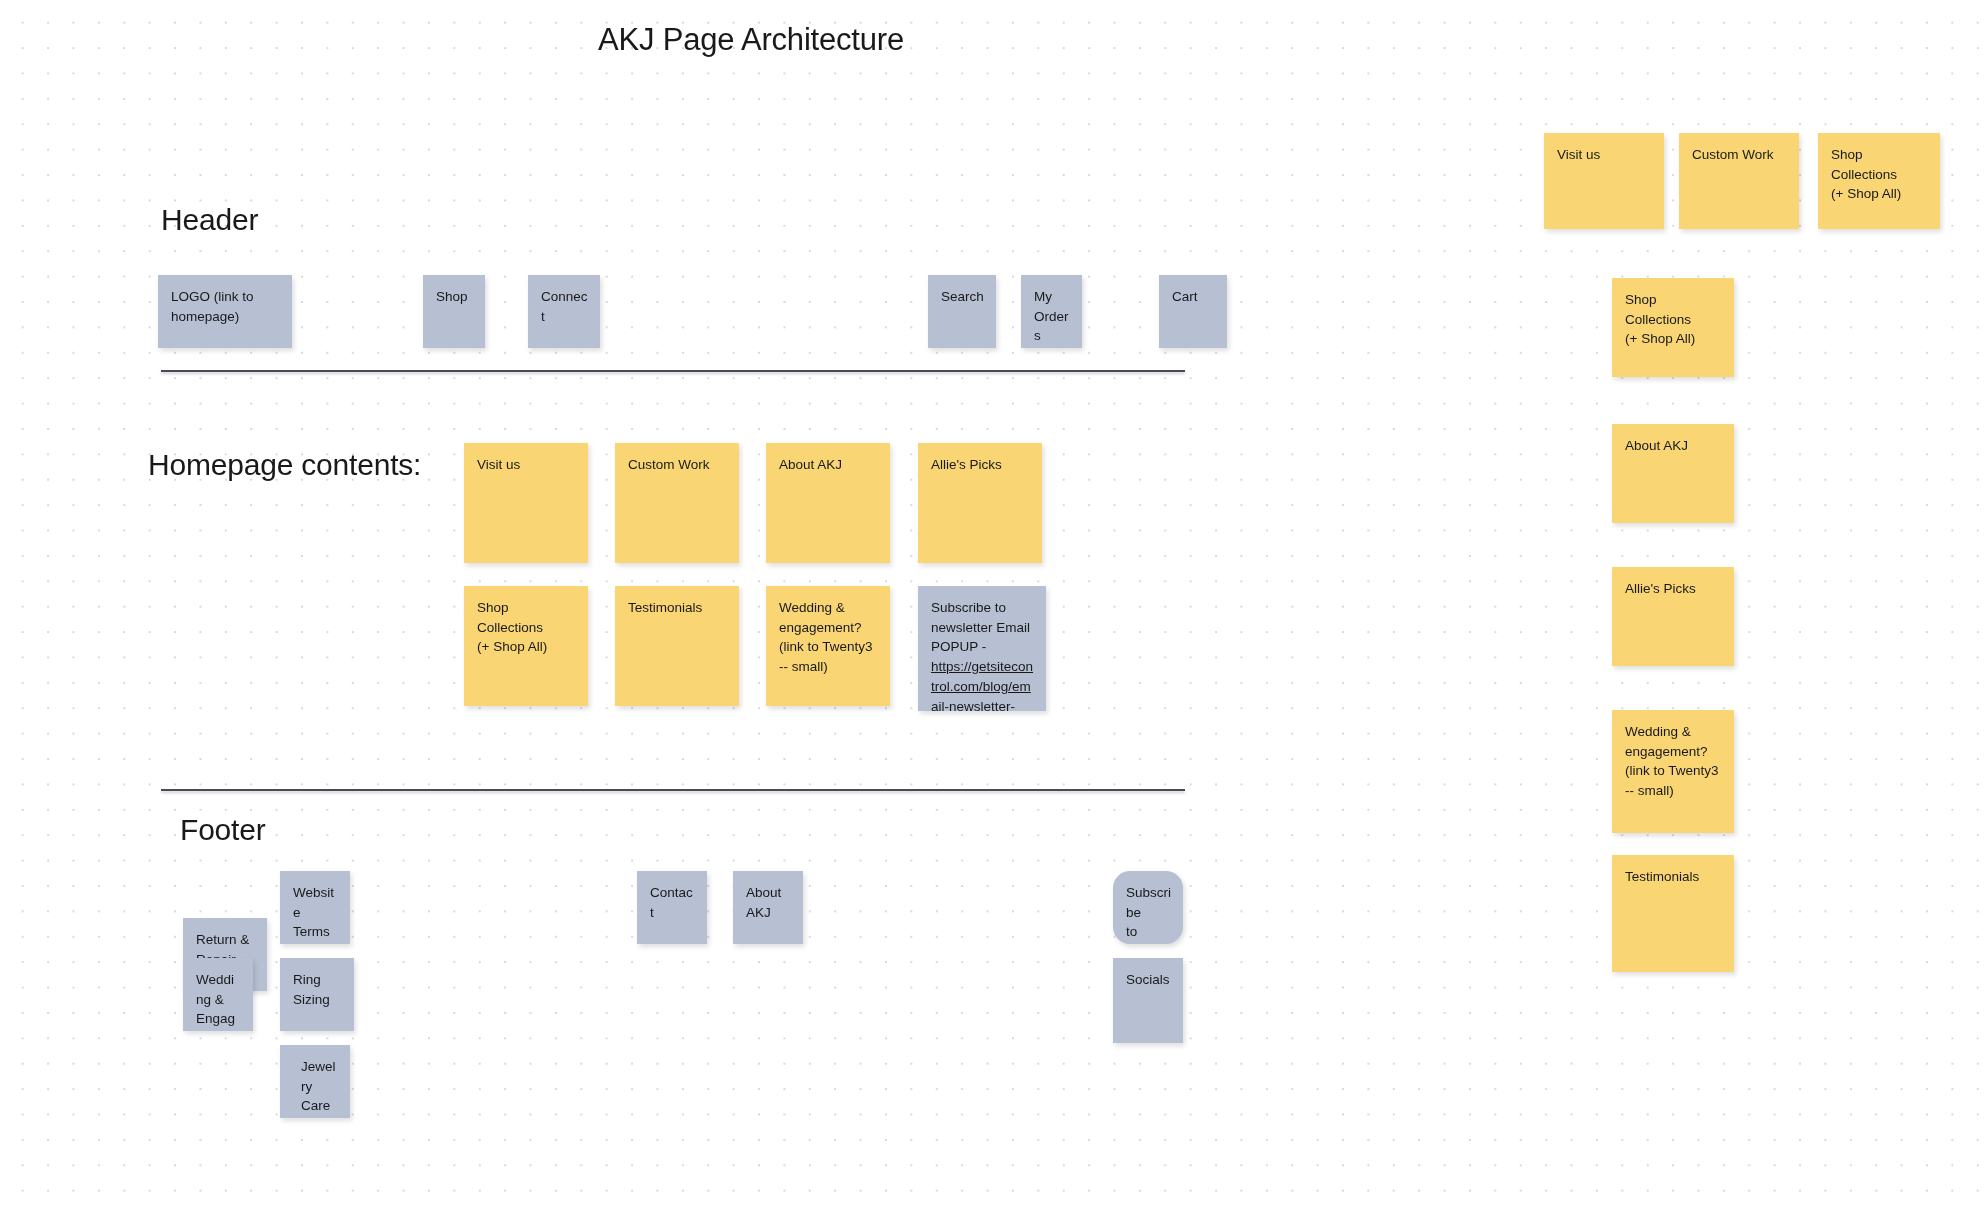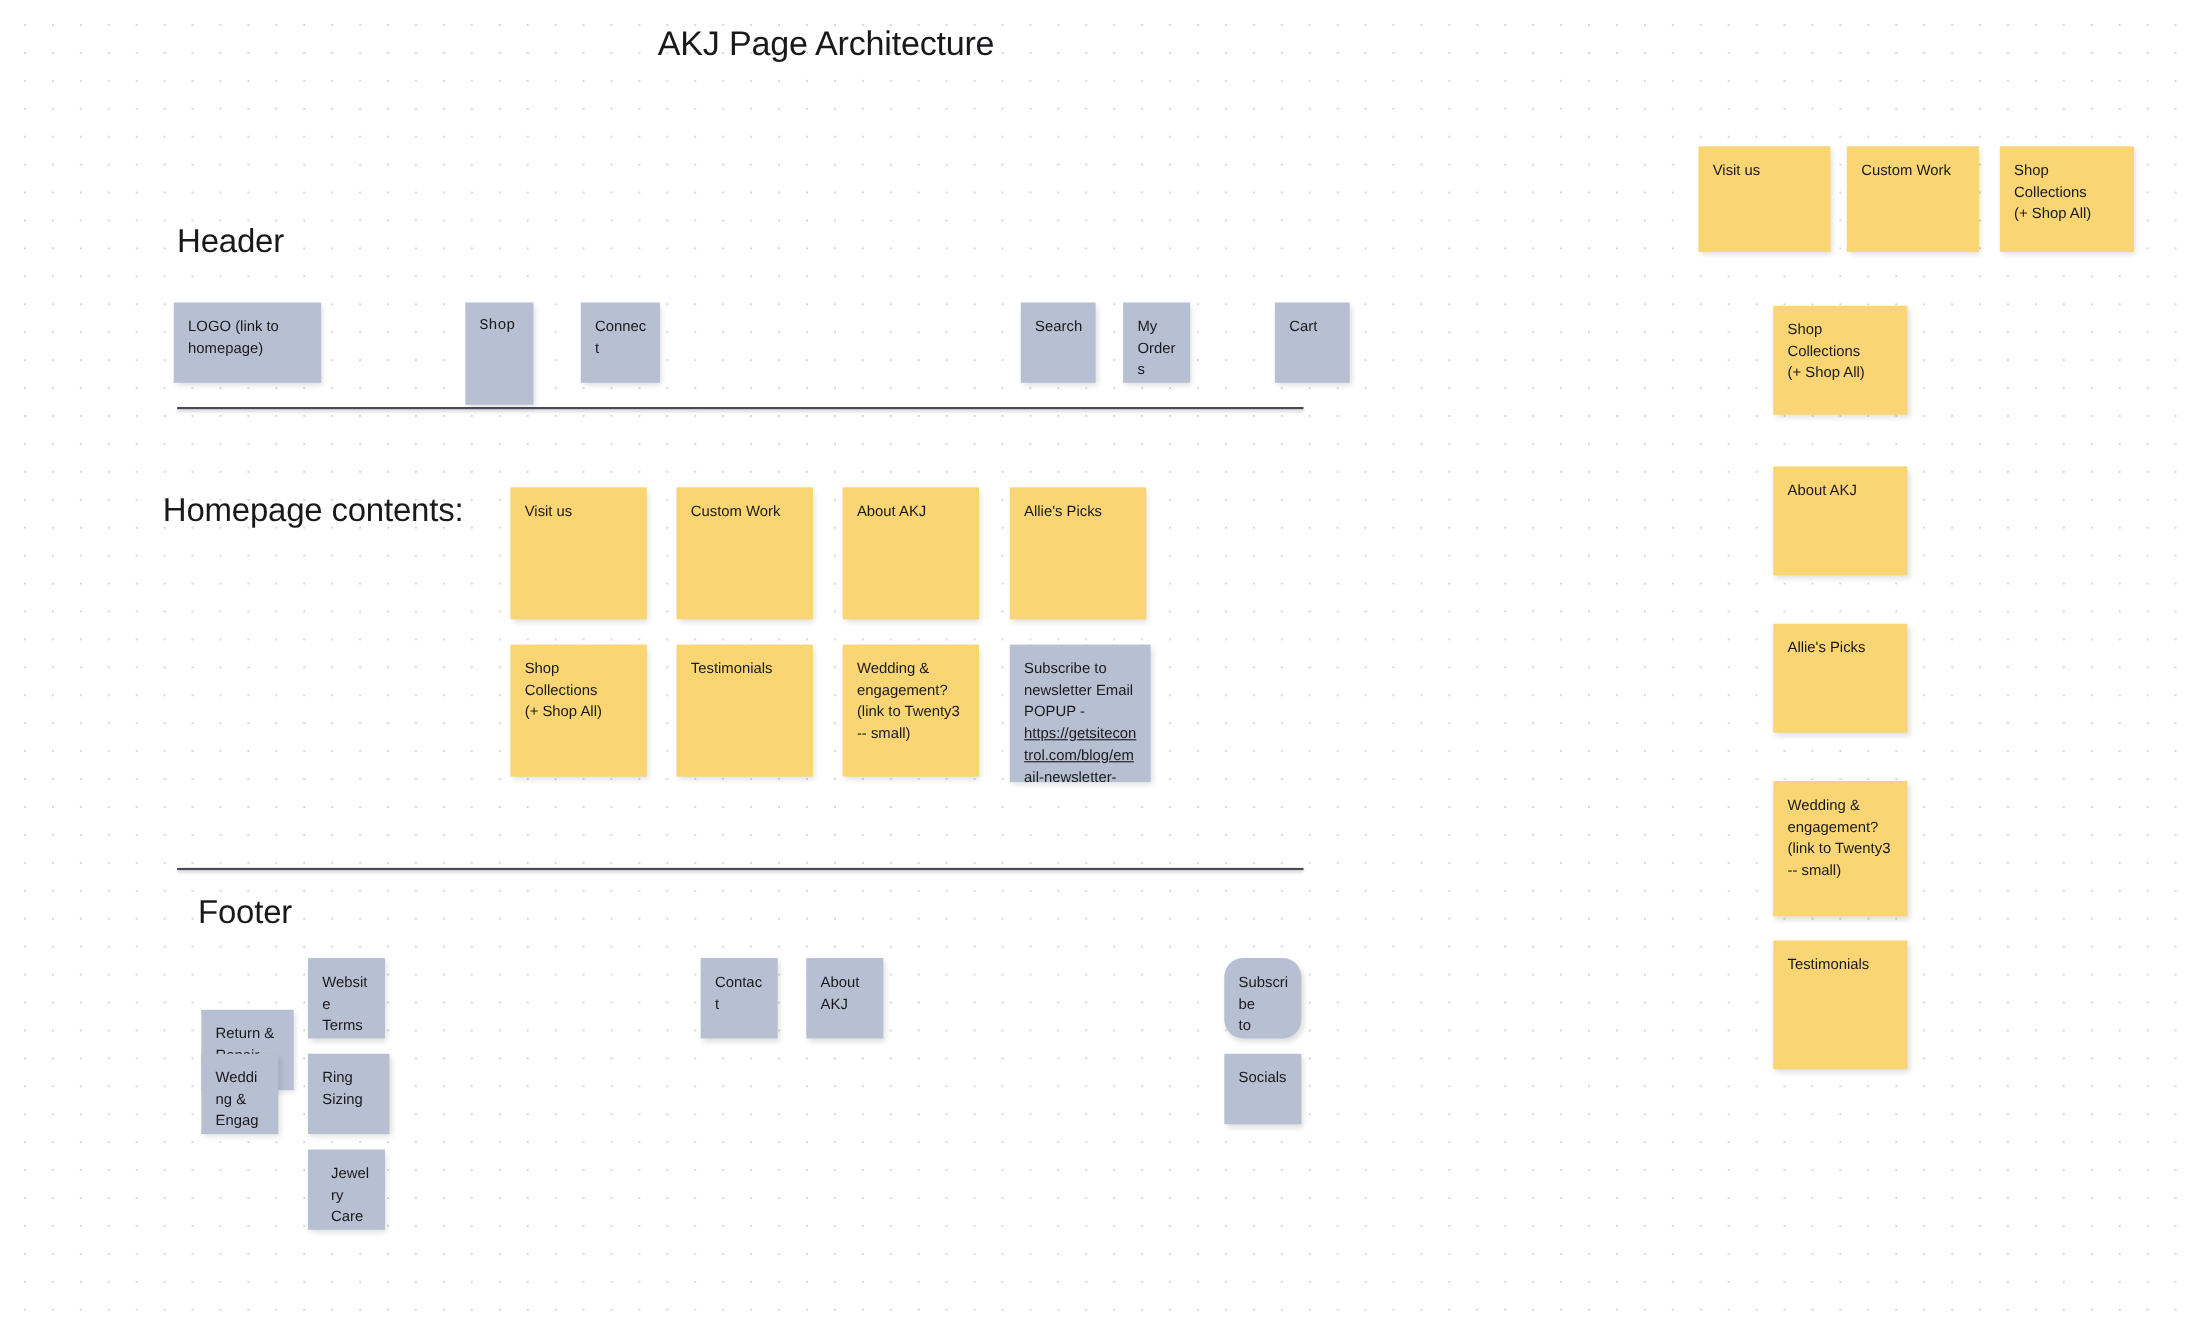--- a/index.html
+++ b/index.html
@@ -85,7 +85,7 @@
 
   
   #hdr-logo      { left: 158px; top: 275px; width: 134px; height: 73px; }
-  #hdr-shop      { left: 423px; top: 275px; width: 62px;  height: 93px; font-family: Liberation Mono, monospace; }
+  #hdr-shop      { left: 423px; top: 275px; width: 62px;  height: 73px; }
   #hdr-connect   { left: 528px; top: 275px; width: 72px;  height: 73px; }
   #hdr-search    { left: 928px; top: 275px; width: 68px;  height: 73px; }
   #hdr-myorders  { left: 1021px; top: 275px; width: 61px; height: 73px; }

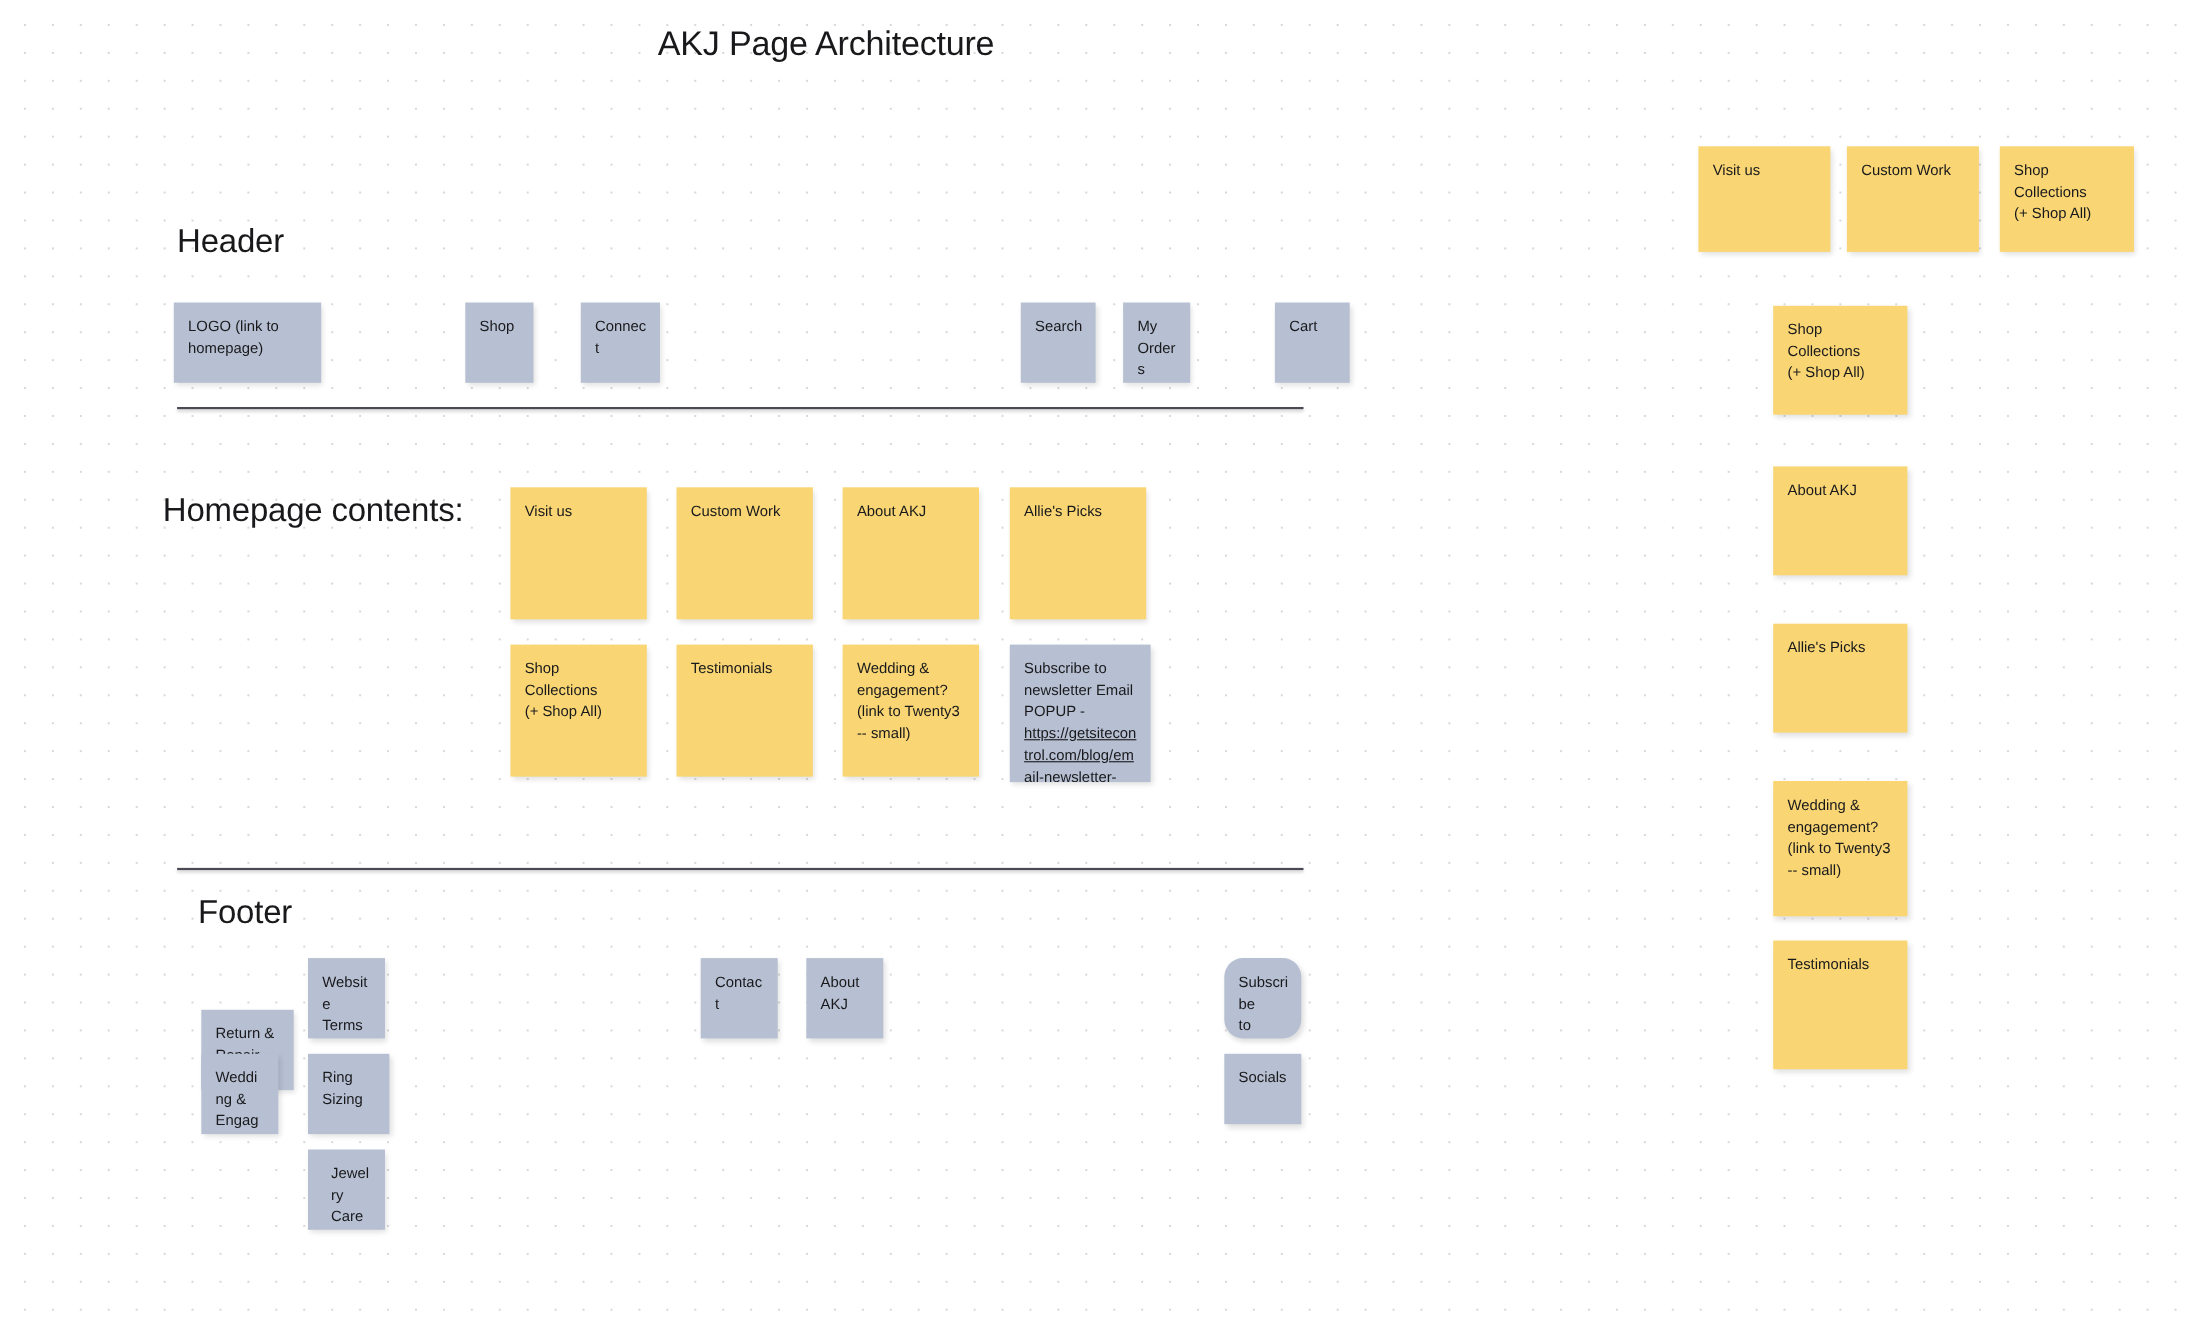--- a/index.html
+++ b/index.html
@@ -116,7 +116,7 @@
 
   
   #ft-subscribe  { left: 1113px; top: 871px; width: 70px; height: 73px; border-radius: 17px; }
-  #ft-socials    { left: 1113px; top: 958px; width: 70px; height: 64px; }
+  #ft-socials    { left: 1113px; top: 958px; width: 70px; height: 85px; }
 
   
   #rt-visit      { left: 1544px; top: 133px; width: 120px; height: 96px; }

